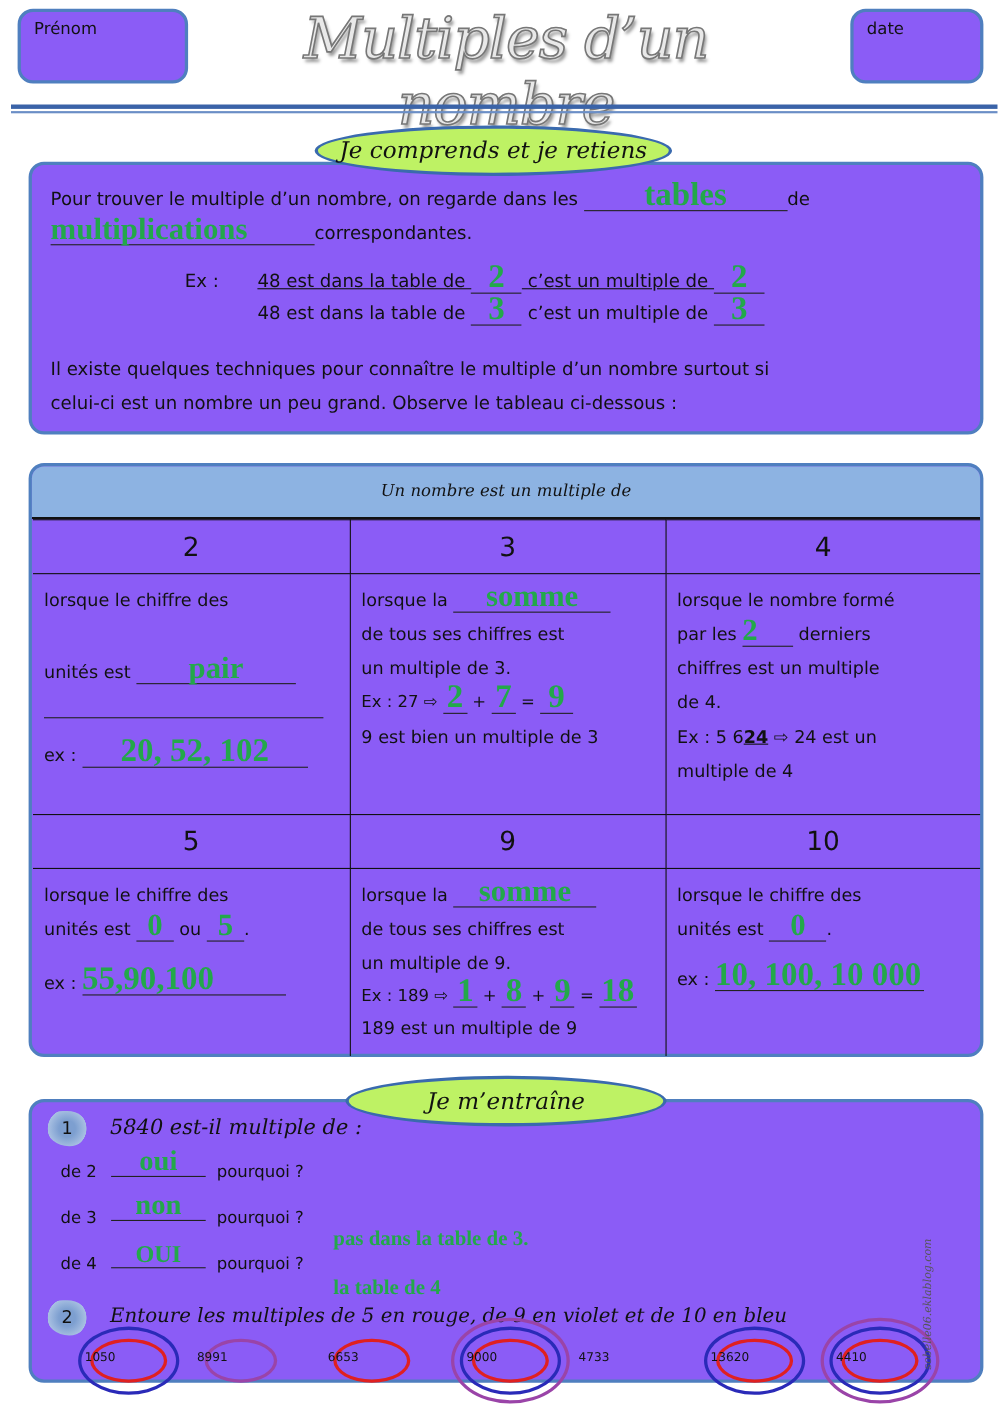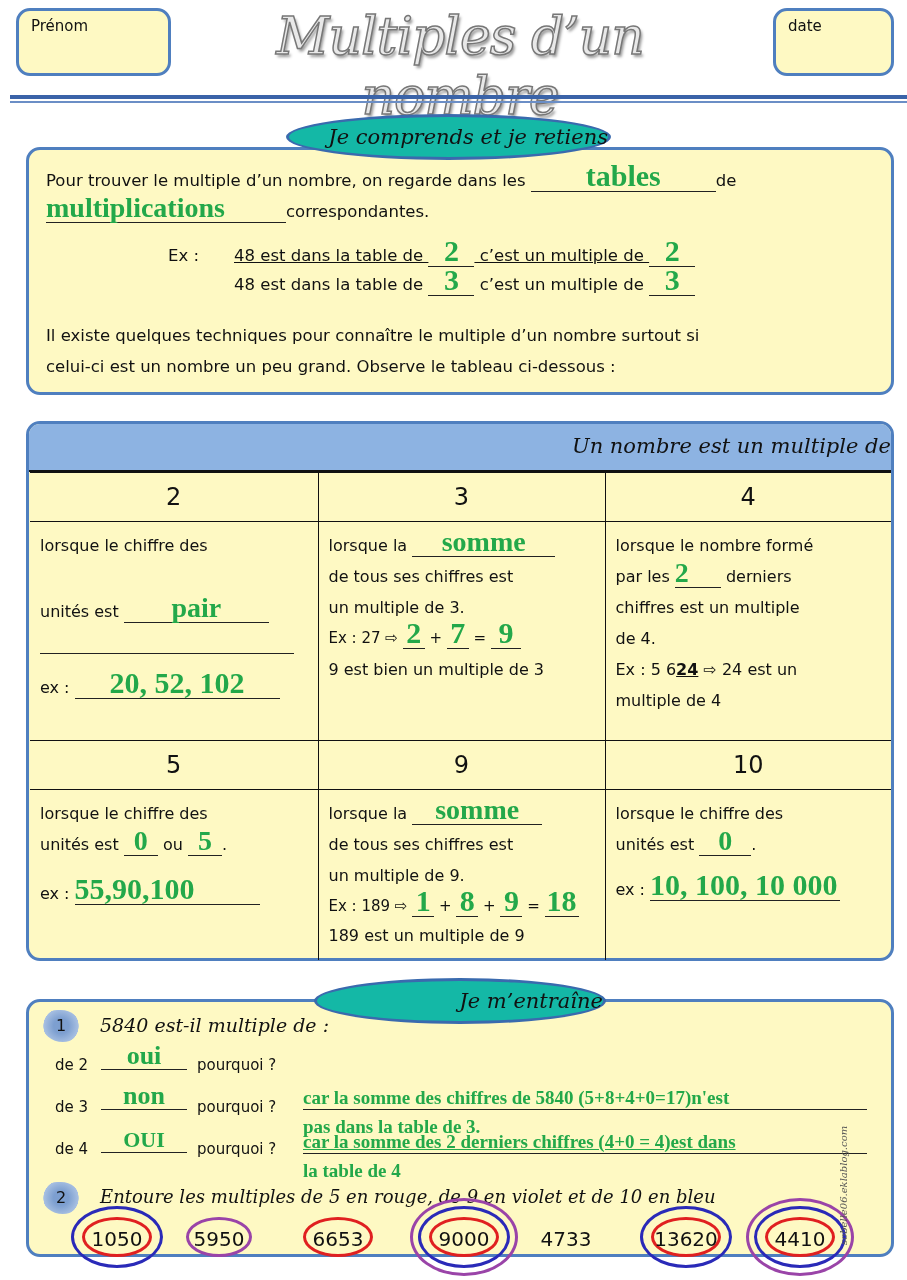--- a/index.html
+++ b/index.html
@@ -5,7 +5,7 @@
   html,body{margin:0;padding:0;background:#fff;}
   body{width:907px;height:1280px;position:relative;overflow:hidden;font-family:"DejaVu Sans","Liberation Sans",sans-serif;color:#111;}
   .abs{position:absolute;}
-  .box{border:3px solid #4f7fbf;border-radius:14px;background:#fef9c3;box-sizing:border-box;}
+  .box{border:3px solid #4f7fbf;border-radius:14px;background:#8b5cf6;box-sizing:border-box;}
   .small-lbl{font-size:15px;position:absolute;left:12px;top:6px;}
   .title{position:absolute;left:200px;top:6px;width:520px;text-align:center;font-family:"DejaVu Serif",serif;font-style:italic;font-size:52px;color:#e8e8e8;
     -webkit-text-stroke:1.5px #777;text-shadow:2px 3px 3px #999;letter-spacing:-1px;}

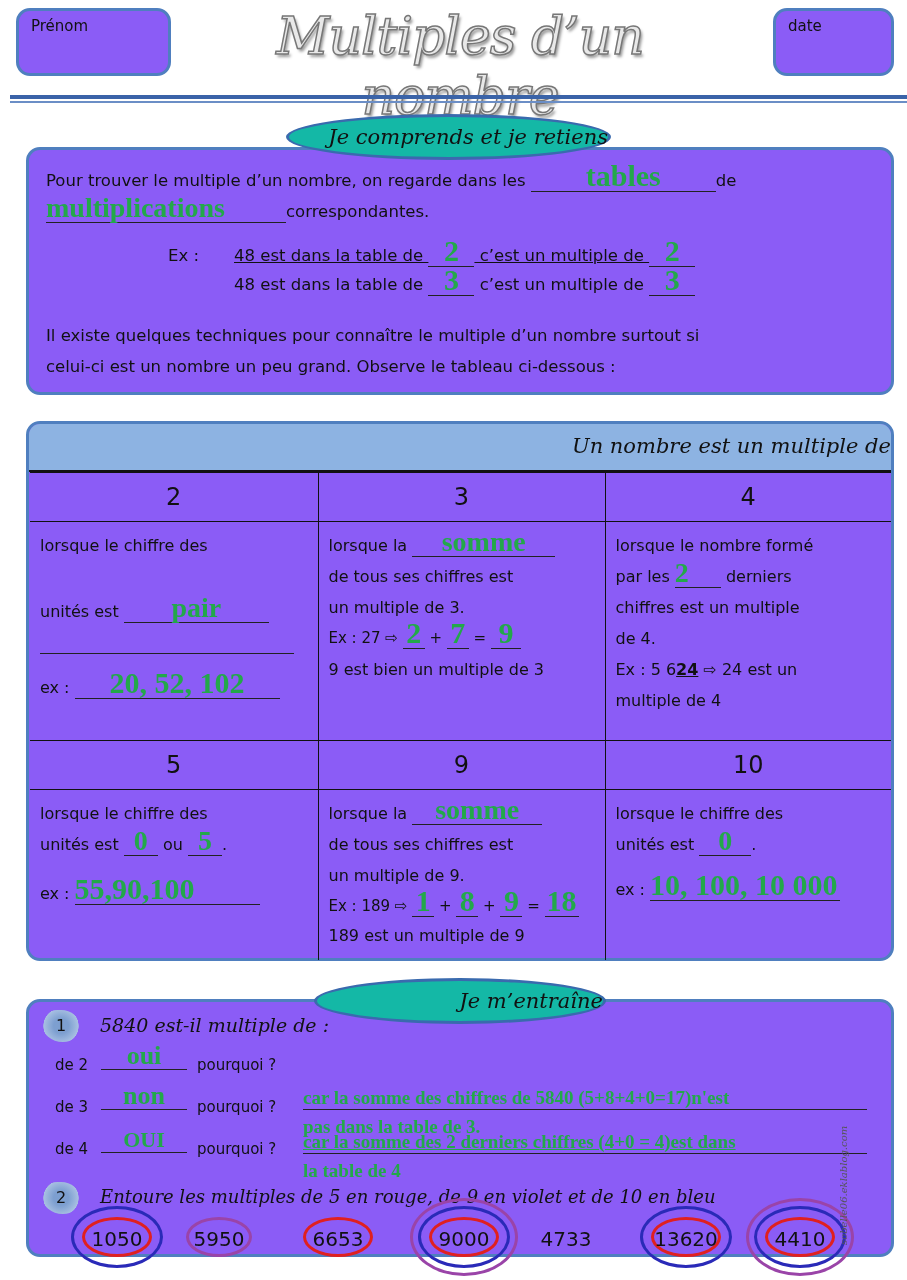--- a/index.html
+++ b/index.html
@@ -10,7 +10,7 @@
   .title{position:absolute;left:200px;top:6px;width:520px;text-align:center;font-family:"DejaVu Serif",serif;font-style:italic;font-size:52px;color:#e8e8e8;
     -webkit-text-stroke:1.5px #777;text-shadow:2px 3px 3px #999;letter-spacing:-1px;}
   .rule{position:absolute;left:10px;width:897px;height:4px;background:#3a63a8;}
-  .pill{position:absolute;background:#14b8a6;border:3px solid #3a6aae;border-radius:50%;text-align:right;font-family:"DejaVu Serif",serif;font-style:italic;font-size:21px;box-sizing:border-box;}
+  .pill{position:absolute;background:#bef264;border:3px solid #3a6aae;border-radius:50%;text-align:center;font-family:"DejaVu Serif",serif;font-style:italic;font-size:21px;box-sizing:border-box;}
   .txt{font-size:16.5px;line-height:30px;}
   .blank{display:inline-block;border-bottom:1px solid #222;text-align:center;vertical-align:baseline;line-height:20px;}
   .gans{color:#23a84a;font-family:"Liberation Serif",serif;font-weight:bold;}

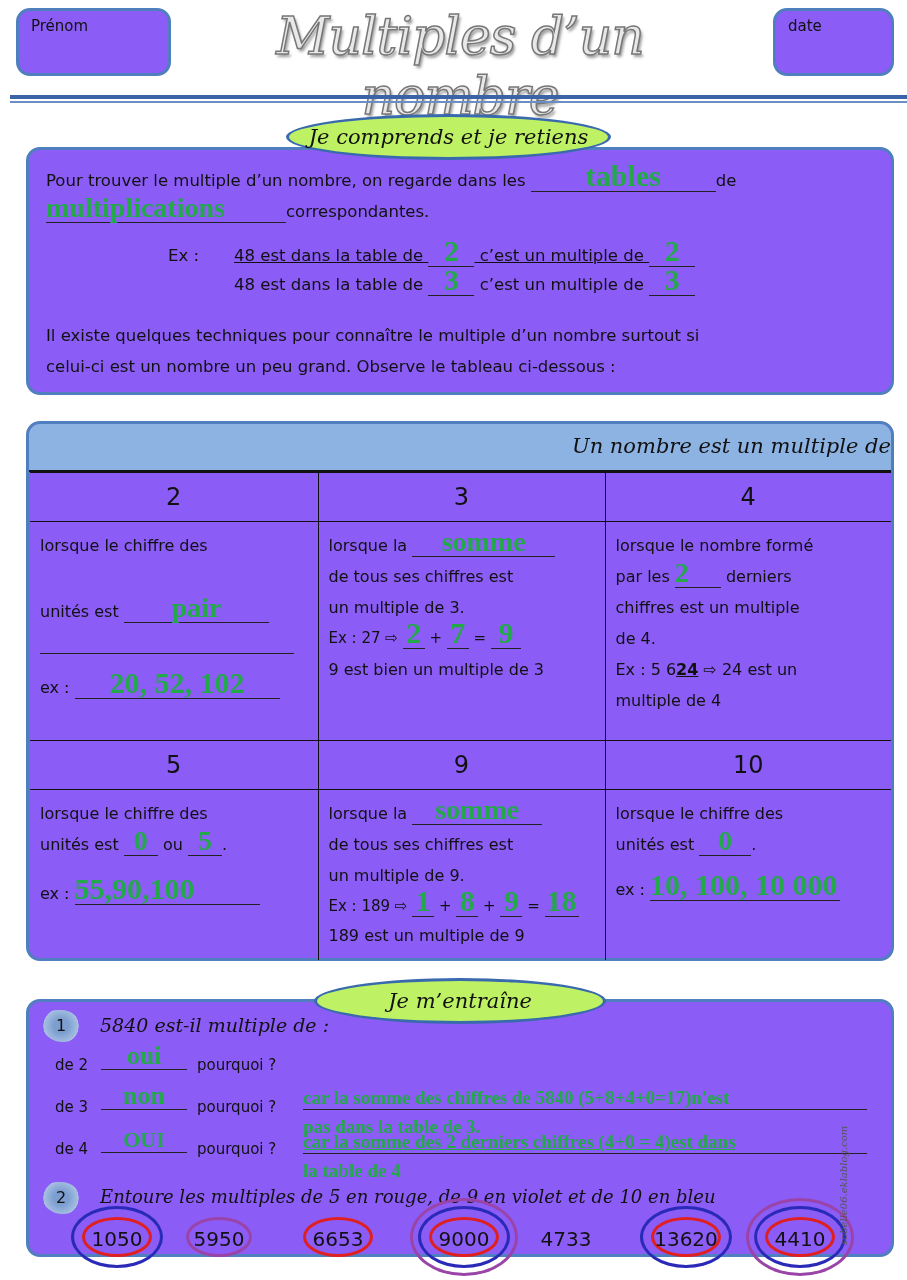--- a/index.html
+++ b/index.html
@@ -54,7 +54,7 @@
 <div class="abs txt" style="left:46px;top:352px;">celui-ci est un nombre un peu grand. Observe le tableau ci-dessous :</div>
 
 <div class="abs box" style="left:26px;top:421px;width:868px;height:540px;"></div>
-<div class="abs" style="left:29px;top:424px;width:862px;height:48px;background:#8db3e2;border-radius:11px 11px 0 0;border-bottom:2px solid #111;box-sizing:border-box;text-align:right;font-family:'DejaVu Serif',serif;font-style:italic;font-size:21px;line-height:44px;">
+<div class="abs" style="left:29px;top:424px;width:862px;height:48px;background:#8db3e2;border-radius:11px 11px 0 0;border-bottom:2px solid #111;box-sizing:border-box;text-align:center;font-family:'DejaVu Serif',serif;font-style:italic;font-size:15px;line-height:44px;">
   <span>Un nombre est un multiple de</span>
 </div>
 

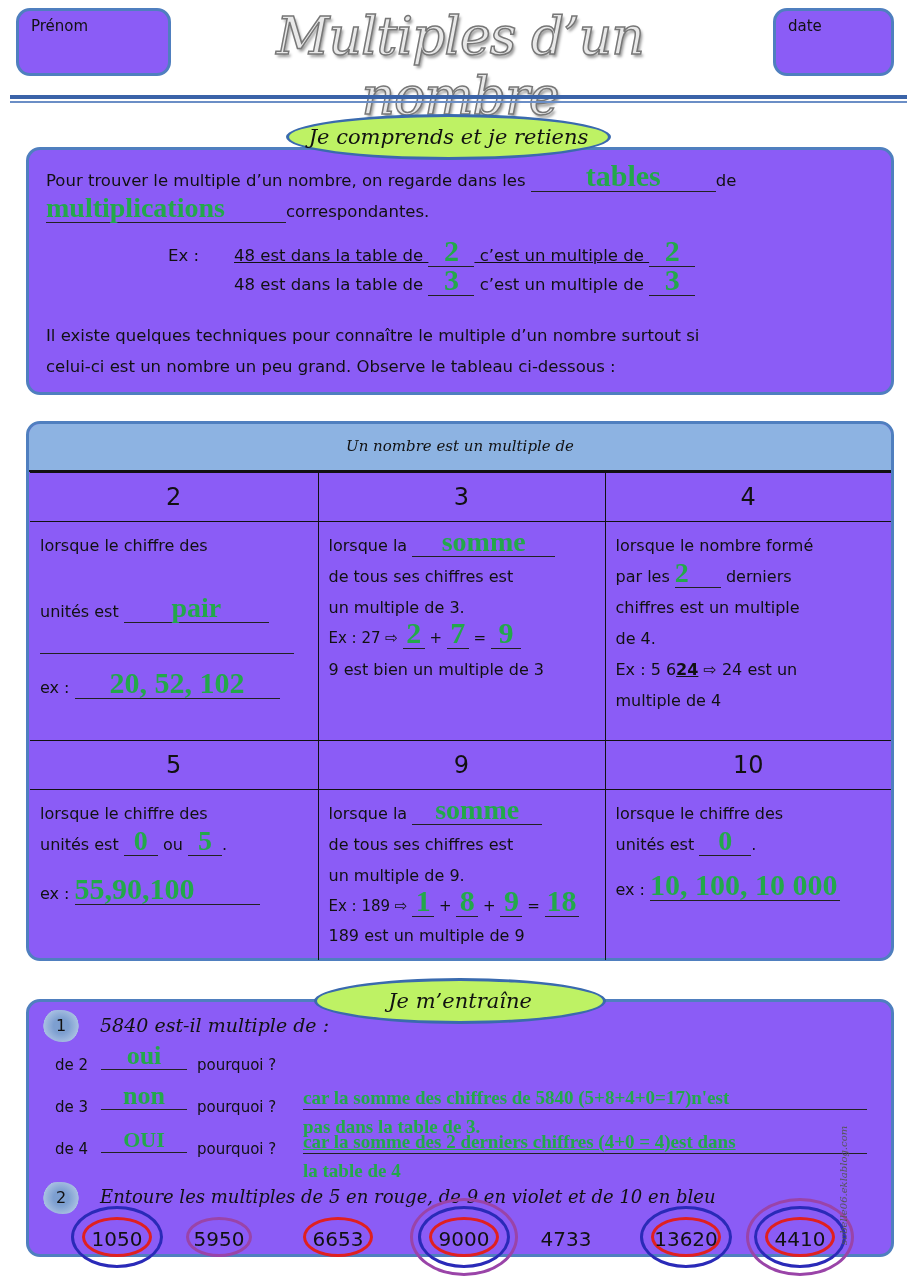--- a/index.html
+++ b/index.html
@@ -133,7 +133,6 @@
     <span class="abs" style="left:0;top:16px;">de 3</span>
     <span class="abs blank" style="left:46px;top:4px;width:86px;"><span class="gans" style="font-size:26px;">non</span></span>
     <span class="abs" style="left:142px;top:16px;">pourquoi ?</span>
-    <span class="abs blank" style="left:248px;top:6px;width:564px;text-align:left;"><span class="gans" style="font-size:19px;">car la somme des chiffres de 5840 (5+8+4+0=17)n'est</span></span>
     <span class="abs gans" style="left:248px;top:34px;font-size:19px;">pas dans la table de 3.</span>
   </div>
   <div style="height:42px;position:relative;font-size:15px;">

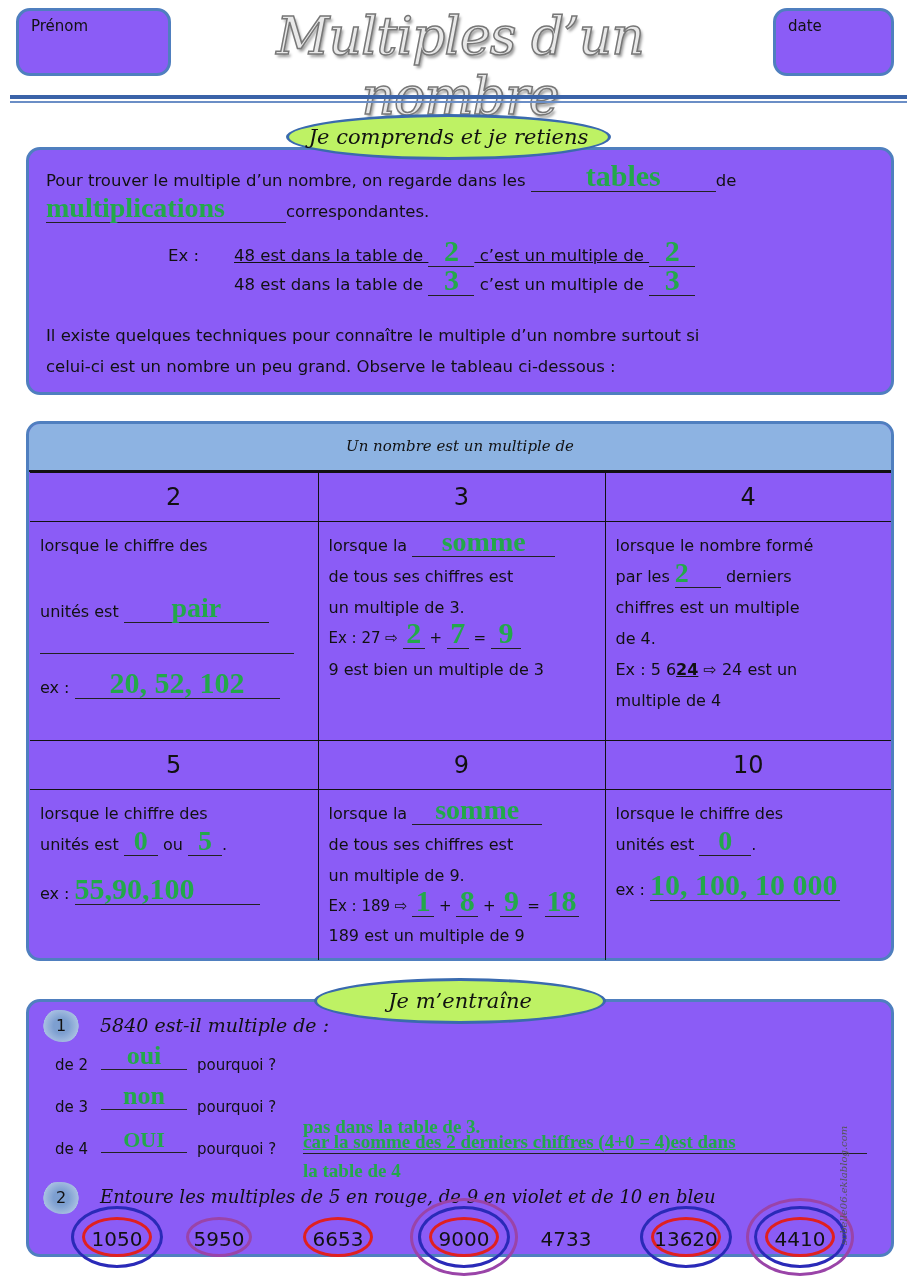--- a/index.html
+++ b/index.html
@@ -139,7 +139,6 @@
     <span class="abs" style="left:0;top:16px;">de 4</span>
     <span class="abs blank" style="left:46px;top:6px;width:86px;"><span class="gans" style="font-size:22px;">OUI</span></span>
     <span class="abs" style="left:142px;top:16px;">pourquoi ?</span>
-    <span class="abs blank" style="left:248px;top:8px;width:564px;text-align:left;"><span class="gans" style="font-size:19px;text-decoration:underline;">car la somme des 2 derniers chiffres (4+0 = 4)est dans</span></span>
     <span class="abs gans" style="left:248px;top:36px;font-size:19px;">la table de 4</span>
   </div>
 </div>

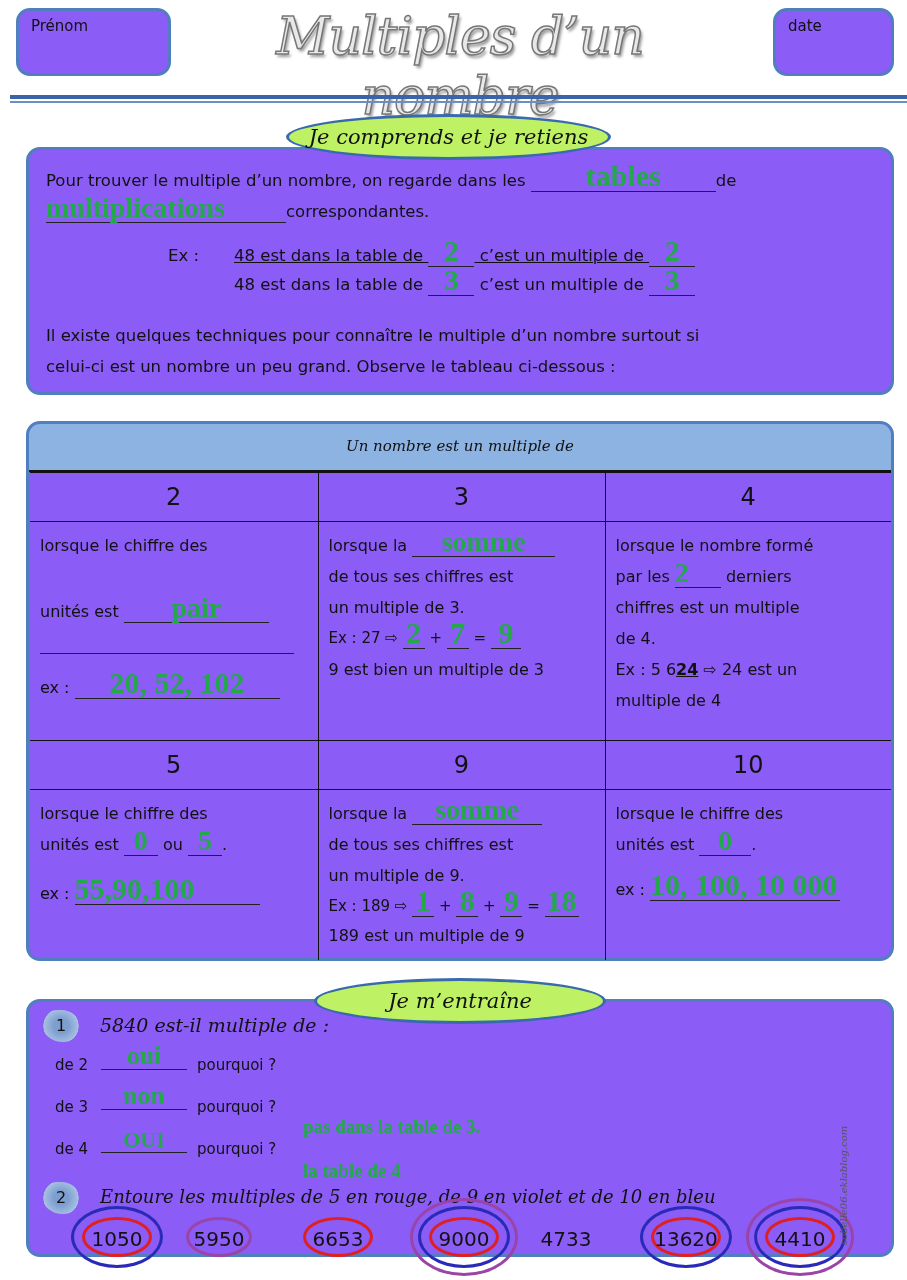--- a/index.html
+++ b/index.html
@@ -19,7 +19,7 @@
   .hcell{text-align:center;font-size:24px;height:48px;line-height:46px;}
   .bcell{padding:8px 10px;font-size:16px;line-height:31px;}
   .circle{position:absolute;border-radius:50%;box-sizing:border-box;}
-  .num{position:absolute;font-size:20px;text-align:center;}
+  .num{position:absolute;font-size:11px;text-align:left;}
 </style>
 </head>
 <body>

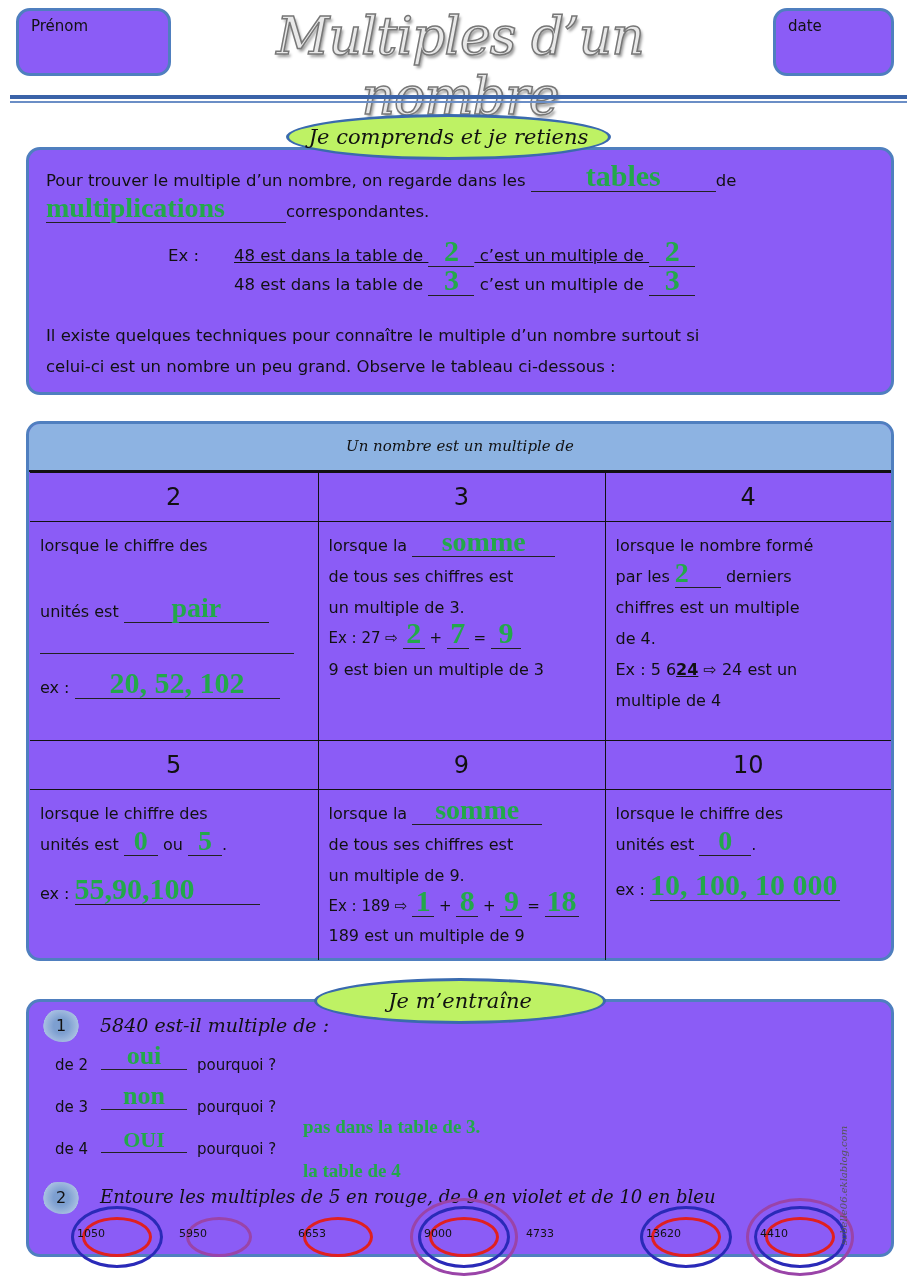--- a/index.html
+++ b/index.html
@@ -153,7 +153,7 @@
     <div class="circle" style="width: 92px; height: 62px; left: 71px; top: 1px; border: 3px solid rgb(42, 42, 184);"></div>
     <div class="num" style="left: 77px; width: 80px; top: 22px;">1050</div>
     <div class="circle" style="width: 66px; height: 40px; left: 186px; top: 12px; border: 3px solid rgb(154, 68, 168);"></div>
-    <div class="num" style="left: 179px; width: 80px; top: 22px;">5950</div>
+    <div class="num" style="left: 179px; width: 80px; top: 22px;">8991</div>
     <div class="circle" style="width: 70px; height: 40px; left: 303px; top: 12px; border: 3px solid rgb(224, 32, 32);"></div>
     <div class="num" style="left: 298px; width: 80px; top: 22px;">6653</div>
     <div class="circle" style="width: 70px; height: 40px; left: 429px; top: 12px; border: 3px solid rgb(224, 32, 32);"></div>

